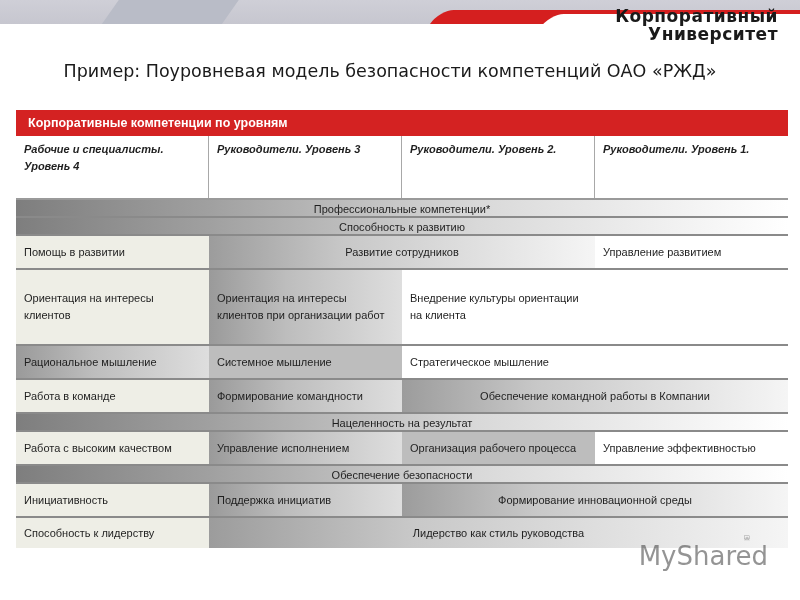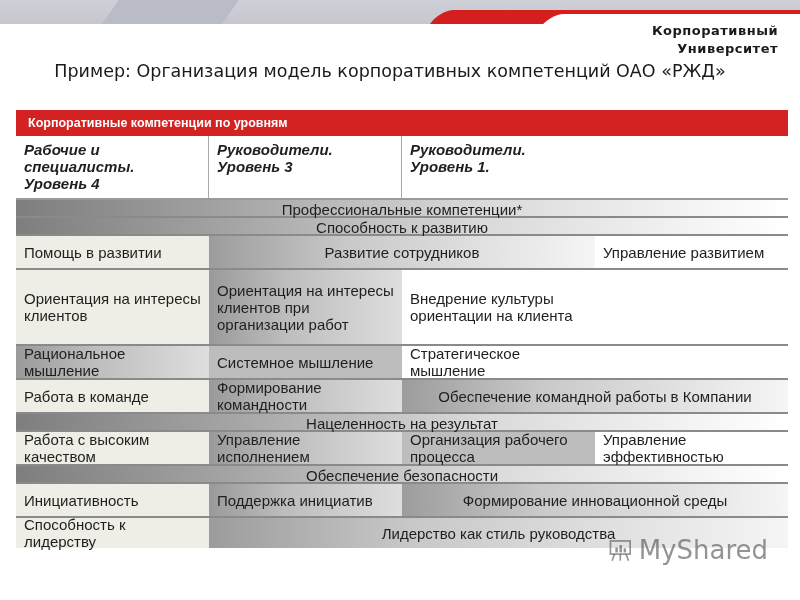--- a/index.html
+++ b/index.html
@@ -9,7 +9,7 @@
   .red-swoosh { position:absolute; left:430px; top:10px; width:380px; height:14px; background:#d51f1f; border-top-left-radius:22px; transform:skewX(-35deg); transform-origin:left bottom; }
   .white-under { position:absolute; left:0; top:24px; width:800px; height:60px; background:#fff; }
   .white-cut { position:absolute; left:540px; top:14px; width:270px; height:14px; background:#fff; border-top-left-radius:20px; transform:skewX(-35deg); transform-origin:left bottom; }
-  .logo { position:absolute; right:22px; top:22px; text-align:right; font-family:"DejaVu Sans", sans-serif; font-weight:bold; font-size:13px; line-height:18px; color:#1a1a1a; letter-spacing:0.5px; }
+  .logo { position:absolute; right:22px; top:7px; text-align:right; font-family:"DejaVu Sans", sans-serif; font-weight:bold; font-size:17px; line-height:18px; color:#1a1a1a; letter-spacing:0.5px; }
   .title { position:absolute; left:30px; top:60px; width:720px; text-align:center; font-family:"DejaVu Sans", sans-serif; font-size:17.5px; line-height:22px; color:#1a1a1a; }
 
   .table { position:absolute; left:16px; top:110px; width:772px; }

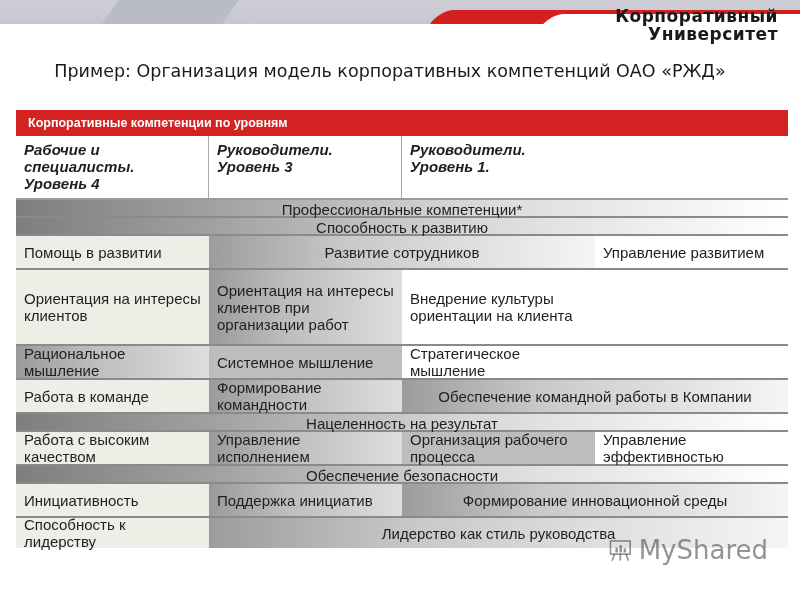--- a/index.html
+++ b/index.html
@@ -56,7 +56,7 @@
   <div>Университет</div>
 </div>
 
-<div class="title">Пример: Организация модель корпоративных компетенций ОАО «РЖД»</div>
+<div class="title">Пример: Поуровневая модель безопасности компетенций ОАО «РЖД»</div>
 
 <div class="table">
   <div class="hdr-red">Корпоративные компетенции по уровням</div>

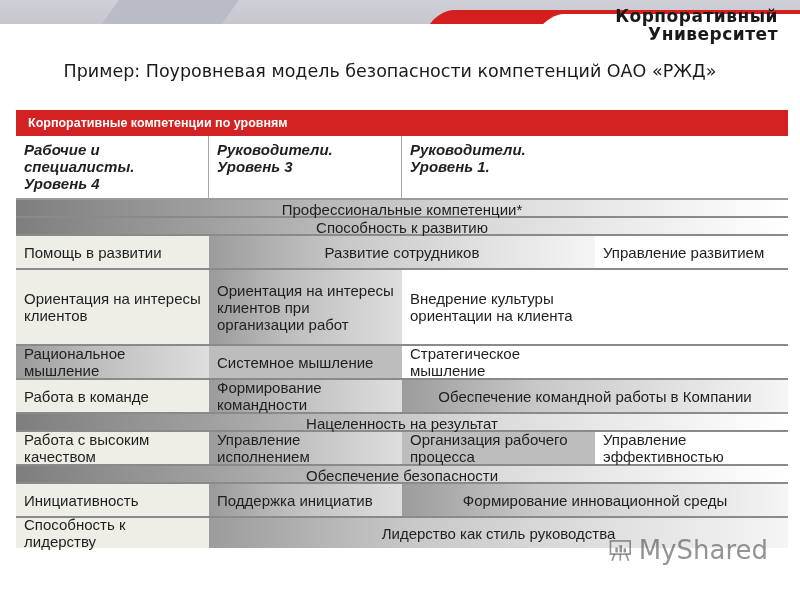--- a/index.html
+++ b/index.html
@@ -15,7 +15,7 @@
   .table { position:absolute; left:16px; top:110px; width:772px; }
   .hdr-red { height:26px; background:#d42222; color:#fff; font-weight:bold; font-size:12.5px; line-height:26px; padding-left:12px; box-sizing:border-box; }
   .row { display:flex; width:772px; position:relative; box-sizing:border-box; border-bottom:2px solid #8a8a8a; }
-  .cell { box-sizing:border-box; padding:9px 8px; font-size:15px; line-height:17px; color:#1f1f1f; display:flex; align-items:center; }
+  .cell { box-sizing:border-box; padding:9px 8px; font-size:11px; line-height:17px; color:#1f1f1f; display:flex; align-items:center; }
   .c1 { width:193px; }
   .c2 { width:193px; }
   .c3 { width:193px; }

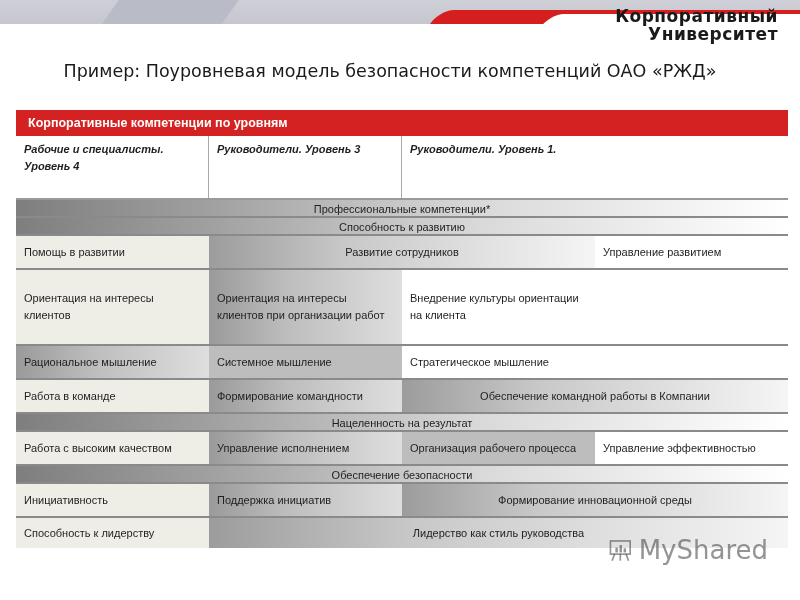--- a/index.html
+++ b/index.html
@@ -64,6 +64,7 @@
   <div class="row levels">
     <div class="cell c1">Рабочие и специалисты. Уровень 4</div>
     <div class="cell c2">Руководители. Уровень 3</div>
+    <div class="cell c3">Руководители. Уровень 2.</div>
     <div class="cell c4">Руководители. Уровень 1.</div>
   </div>
 

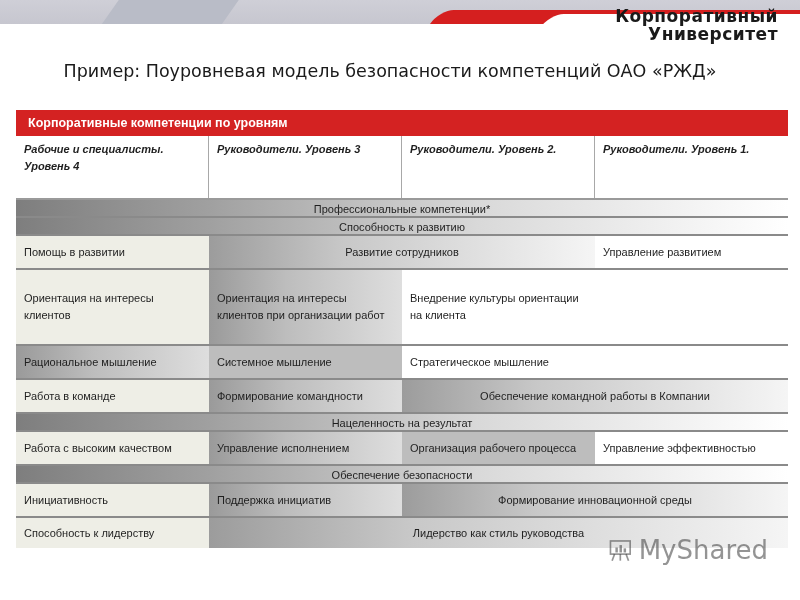--- a/index.html
+++ b/index.html
@@ -39,7 +39,7 @@
   .h58 { height:76px; }
   .h30 { height:30px; }
 
-  .watermark { position:absolute; left:608px; top:535px; width:160px; height:36px; display:flex; align-items:flex-start; color:rgba(60,60,60,0.55); font-size:26px; font-family:"DejaVu Sans", sans-serif; }
+  .watermark { position:absolute; left:608px; top:535px; width:160px; height:36px; display:flex; align-items:flex-end; color:rgba(60,60,60,0.55); font-size:26px; font-family:"DejaVu Sans", sans-serif;flex-direction:column; }
   .watermark .ico { width:30px; height:30px; margin-right:6px; }
 </style>
 </head>

